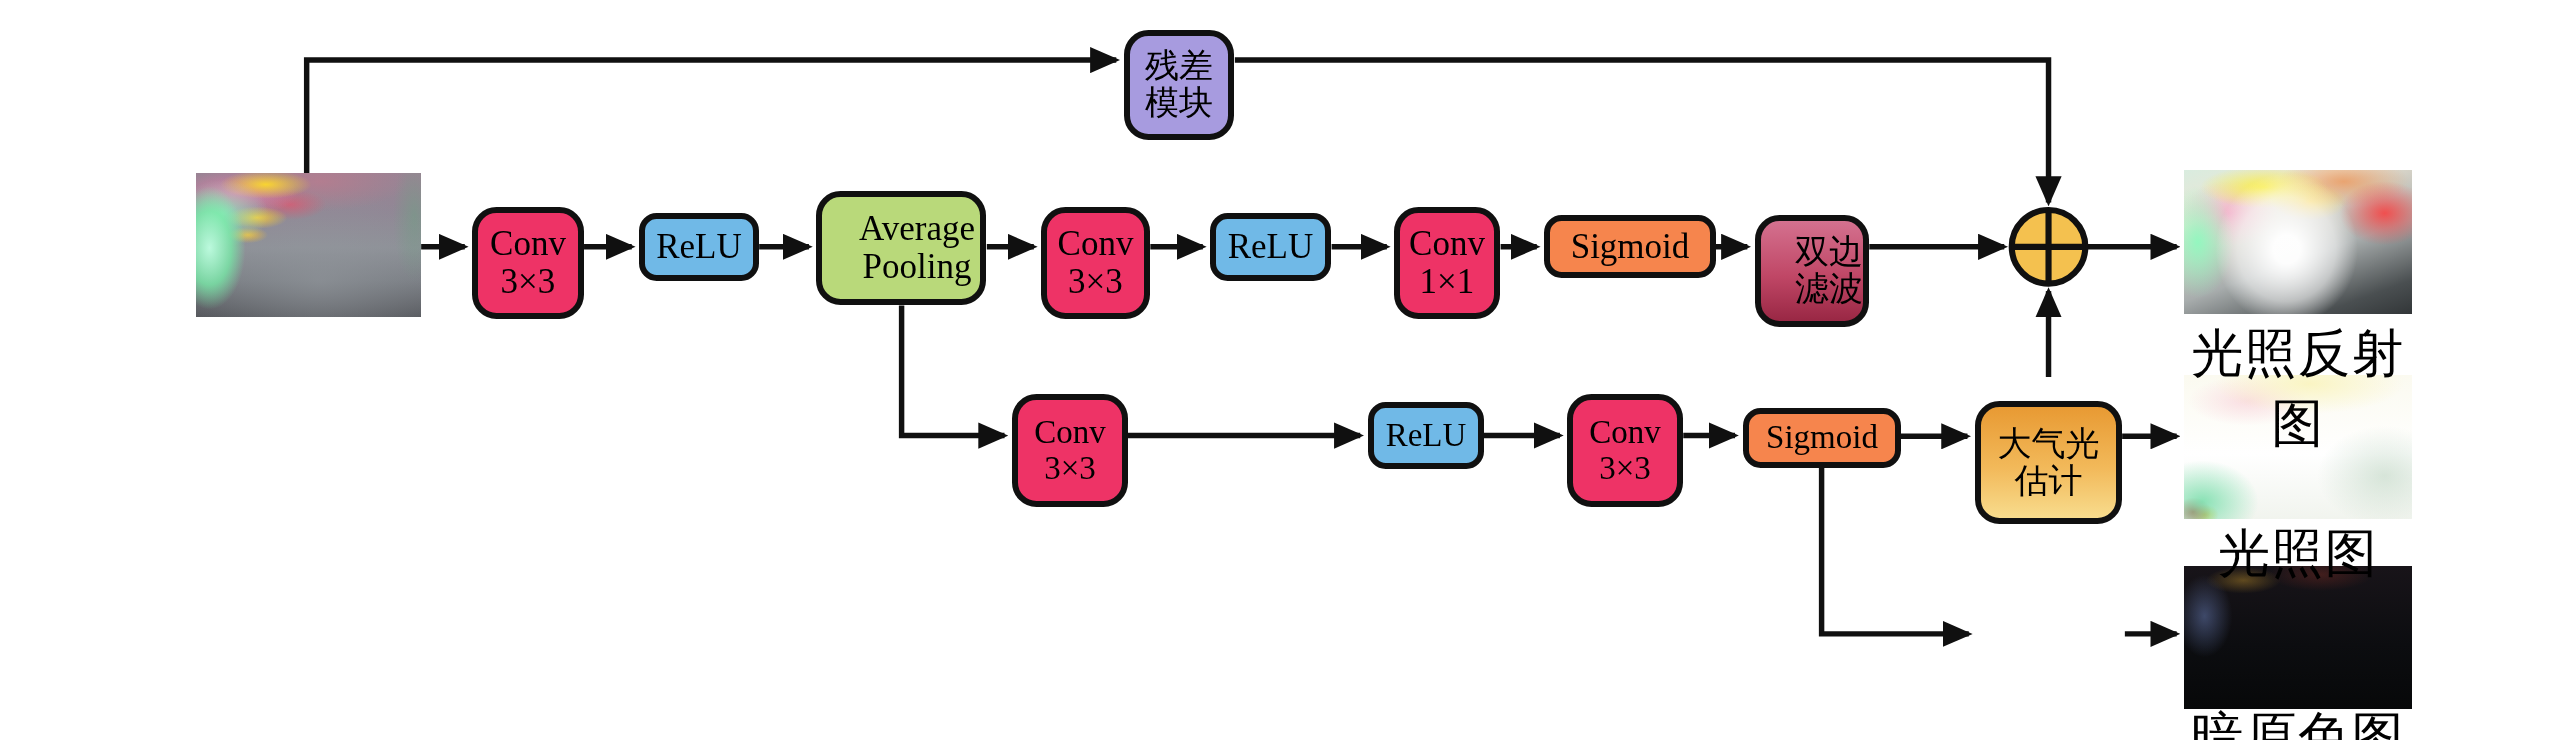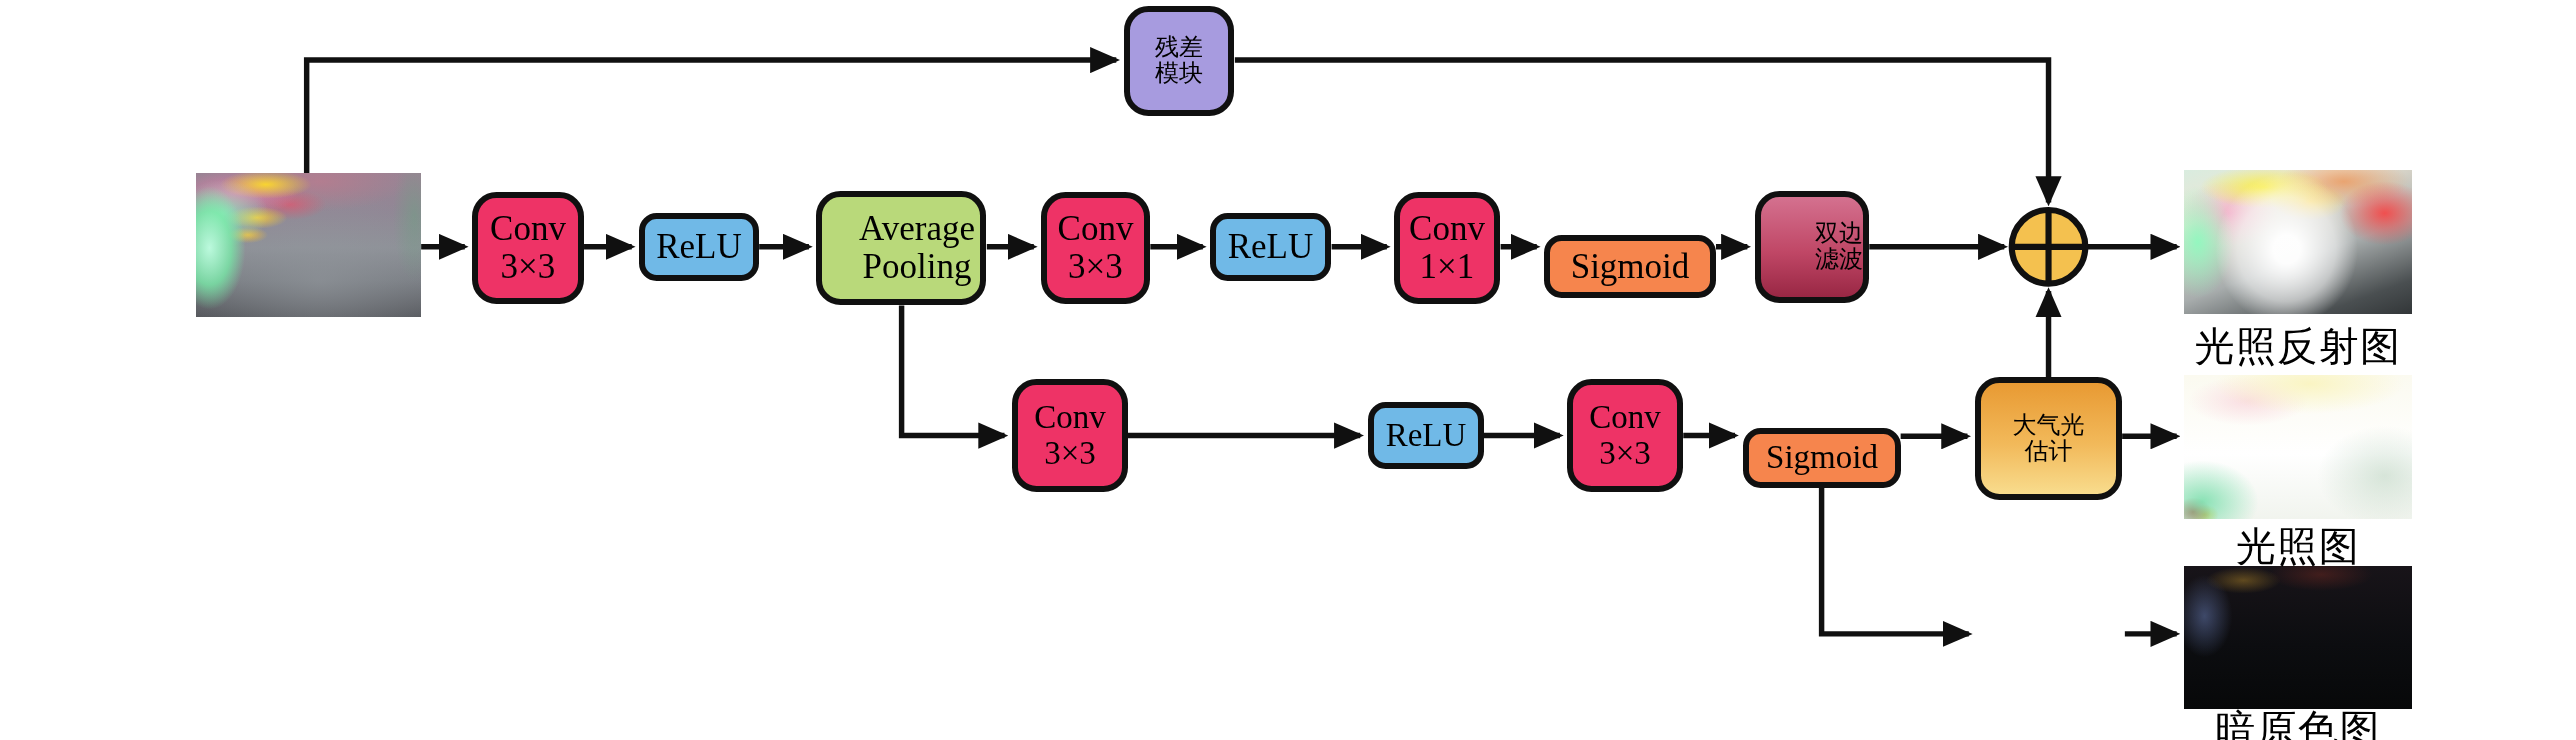--- a/index.html
+++ b/index.html
@@ -45,7 +45,7 @@
   .fill-atmos     { background: linear-gradient(180deg, #e89a33 0%, #f2b95a 55%, #f8dc8d 100%); }
   .fill-dark      { background: linear-gradient(180deg, #fafcfa 0%, #e3e8e5 45%, #c2c9c5 100%); }
   .fs-main  { font-size: 35px; }
-  .fs-cjk   { font-size: 24px; }
+  .fs-cjk   { font-size: 34px; margin-top: 24px; }
   .fs-lower { font-size: 33px; }
 
   .photo {

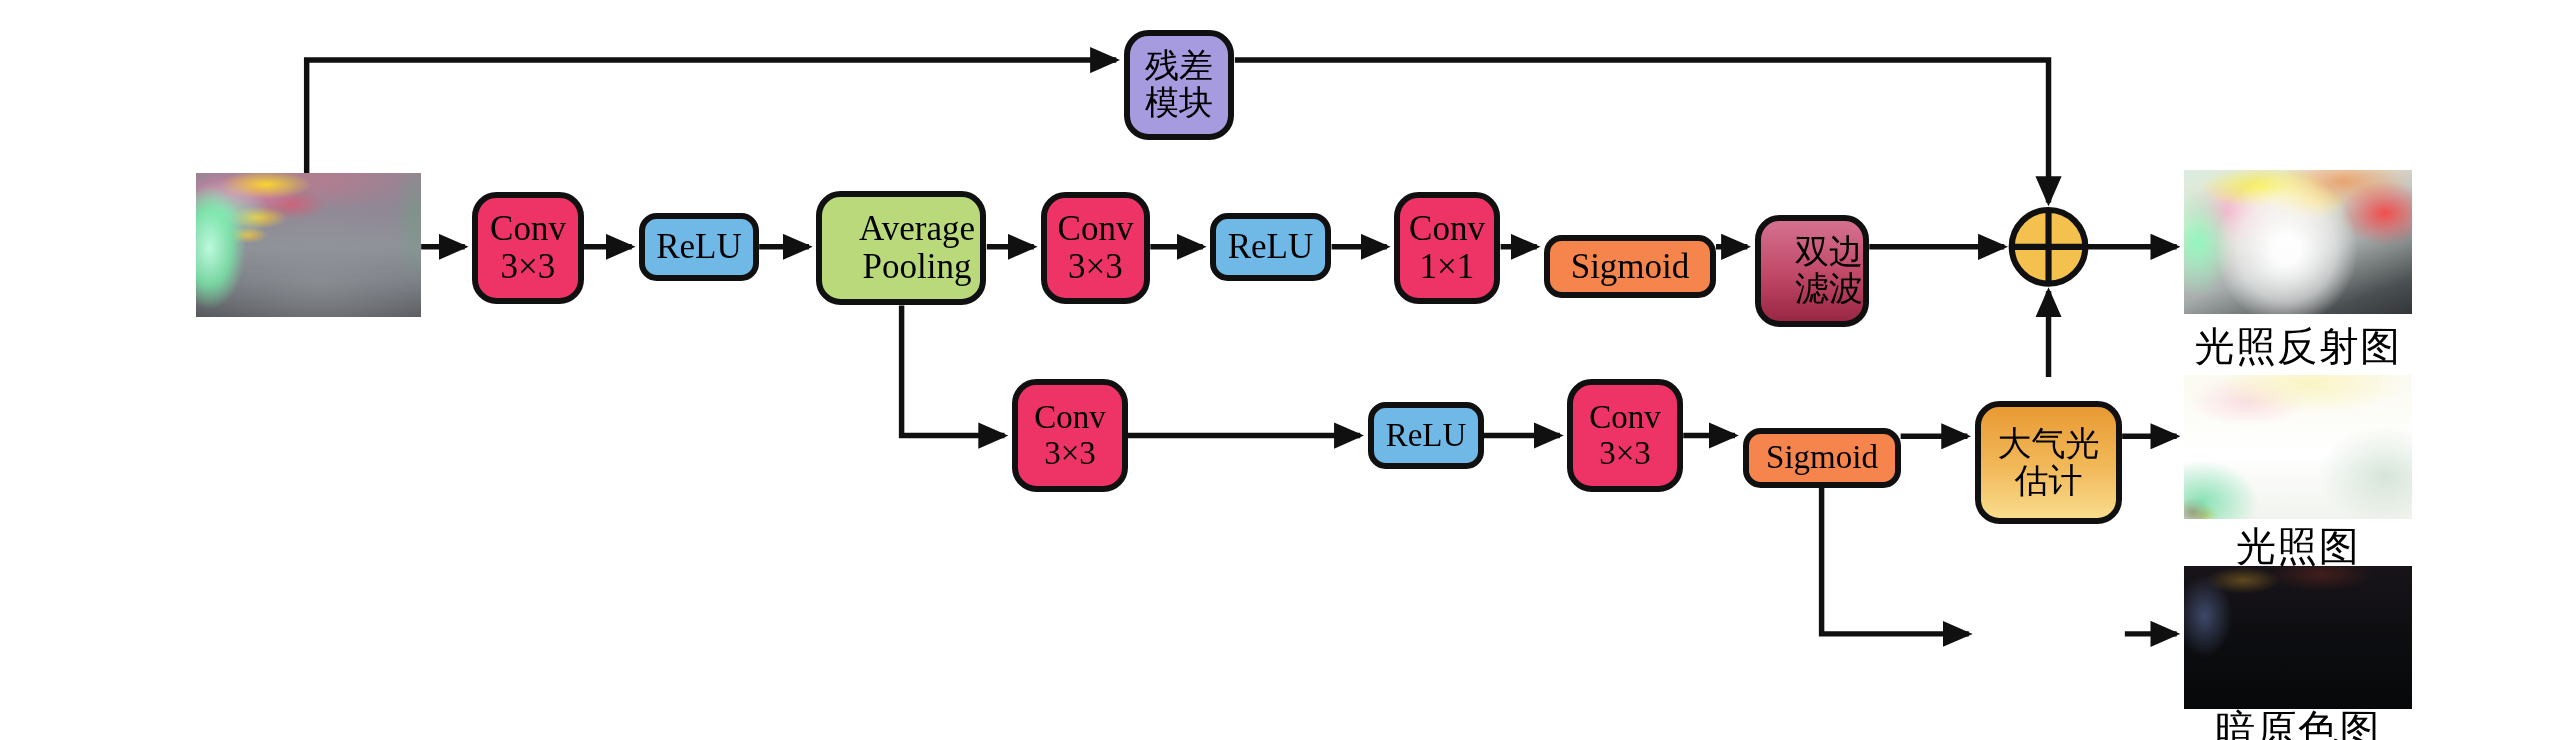--- a/index.html
+++ b/index.html
@@ -36,7 +36,7 @@
   .node span { white-space: pre-line; }
   .r-big { border-radius: 24.5px; }
   .r-small { border-radius: 17.7px; }
-  .fill-conv      { background: #ee3366; }
+  .fill-conv      { background: #ee3366; margin-top: 15px; }
   .fill-relu      { background: #70b9e7; }
   .fill-pool      { background: #b9d97a; }
   .fill-sigmoid   { background: #f6854d; margin-top: 20px; }

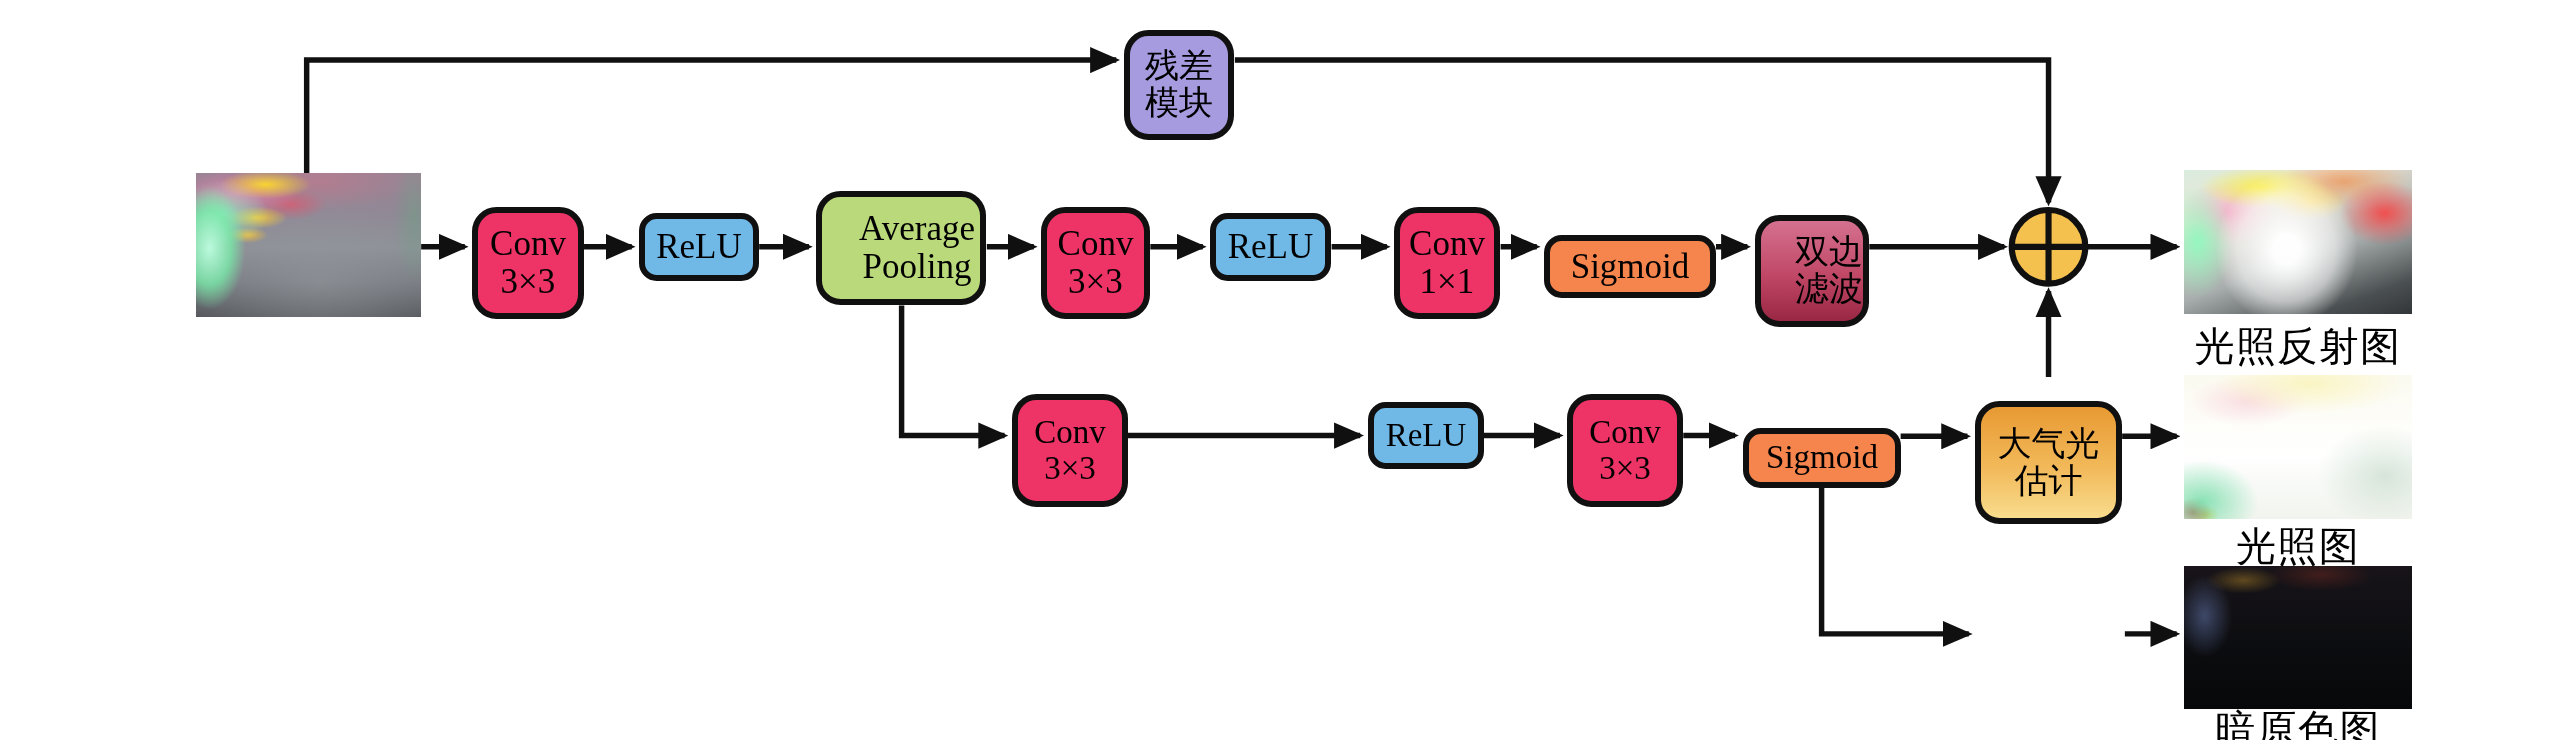--- a/index.html
+++ b/index.html
@@ -39,7 +39,7 @@
   .fill-conv      { background: #ee3366; margin-top: 15px; }
   .fill-relu      { background: #70b9e7; }
   .fill-pool      { background: #b9d97a; }
-  .fill-sigmoid   { background: #f6854d; margin-top: 20px; }
+  .fill-sigmoid   { background: #f6854d; }
   .fill-residual  { background: #a79bdf; }
   .fill-bilateral { background: linear-gradient(180deg, #d4718f 0%, #c04766 55%, #992744 100%); }
   .fill-atmos     { background: linear-gradient(180deg, #e89a33 0%, #f2b95a 55%, #f8dc8d 100%); }

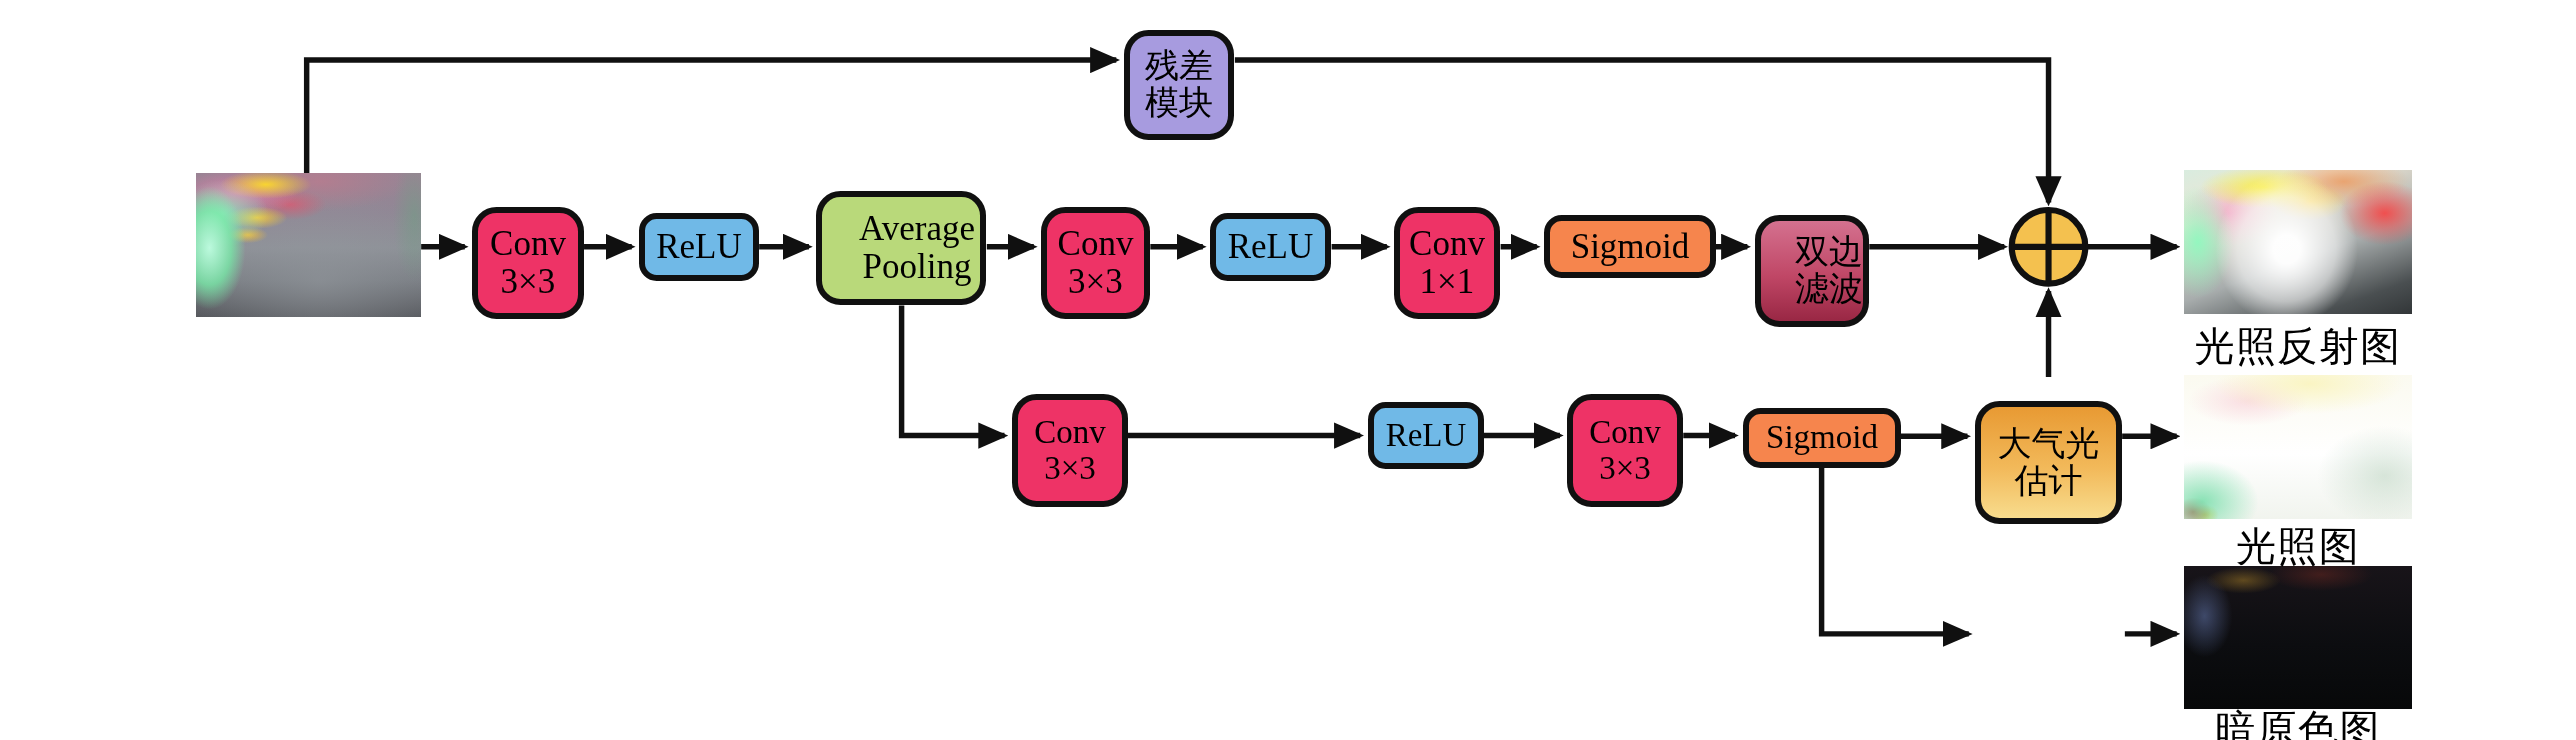--- a/index.html
+++ b/index.html
@@ -97,7 +97,7 @@
   .caption {
     position: absolute;
     color: #000000;
-    font-size: 40px;
+    font-size: 52px;
     text-align: center;
     letter-spacing: 1.4px;
   }

